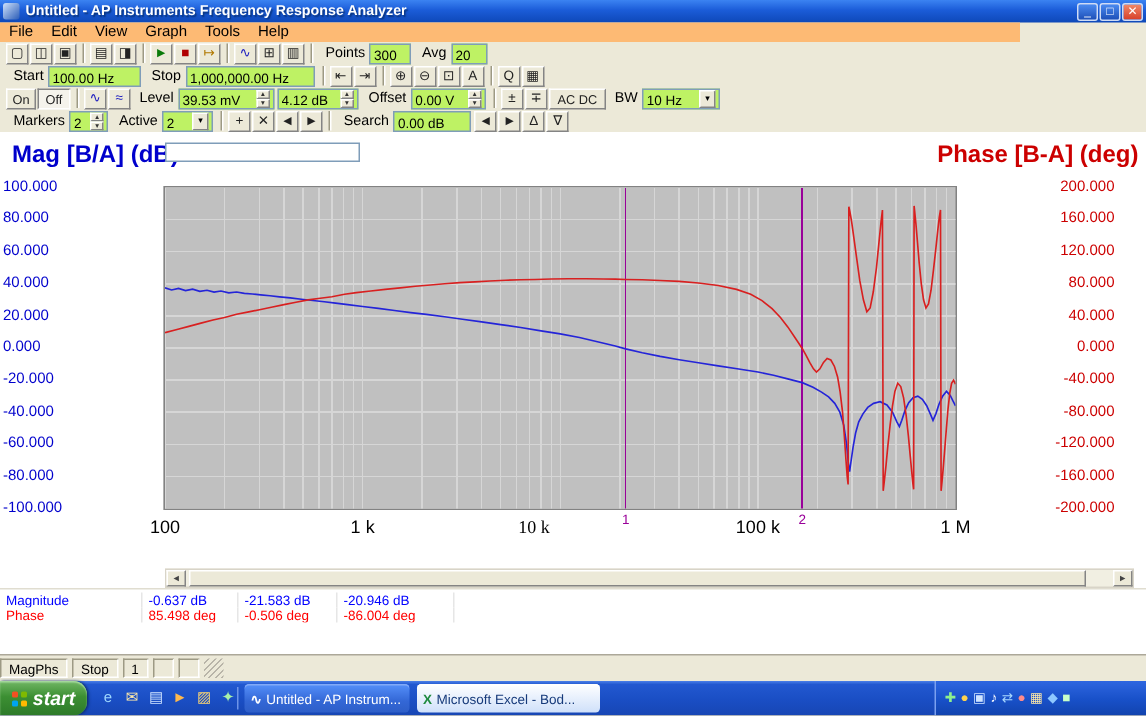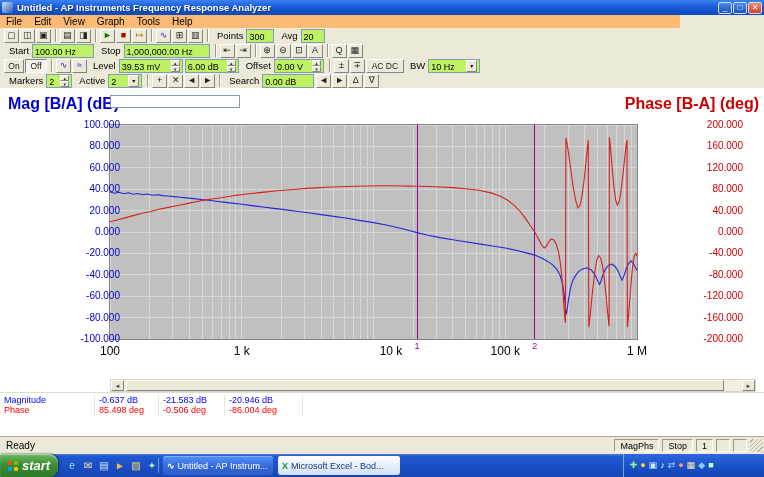--- a/index.html
+++ b/index.html
@@ -212,7 +212,7 @@
           </span>
         </span>
         <span class="tb-field" style="width: 54px;">
-          <span class="val">6.00 dB</span>
+          <span class="val">4.12 dB</span>
           <span class="spin-box">
             <span class="spin-up">▴</span>
             <span class="spin-dn">▾</span>

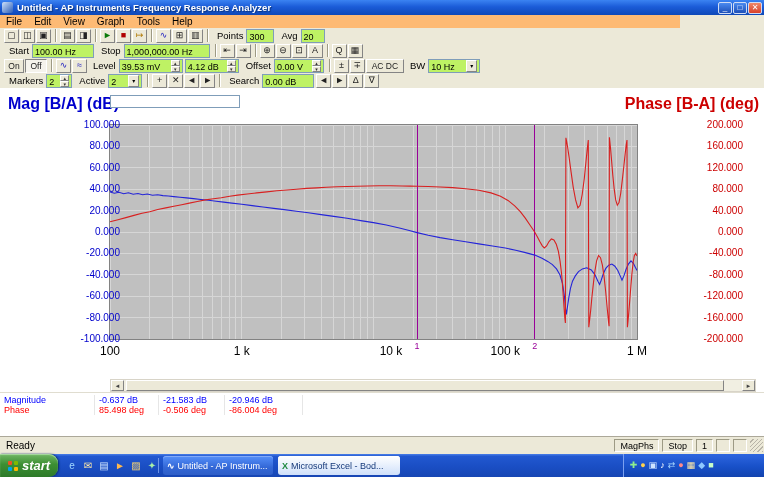--- a/index.html
+++ b/index.html
@@ -40,7 +40,7 @@
   .plot{position:absolute;left:109px;top:36px;width:529px;height:216px;border:1px solid #828282;}
   .plot svg{display:block;}
   .ytick{position:absolute;font-size:10px;width:100px;line-height:12px;}
-  .ytick.left{left:20px;text-align:right;}
+  .ytick.left{left:2px;}
   .ytick.right{left:643px;text-align:right;}
   .xtick{position:absolute;top:256px;font-size:12px;color:#000;transform:translateX(-50%);white-space:nowrap;}
   .marker-num{position:absolute;top:253px;font-size:9px;transform:translateX(-50%);}

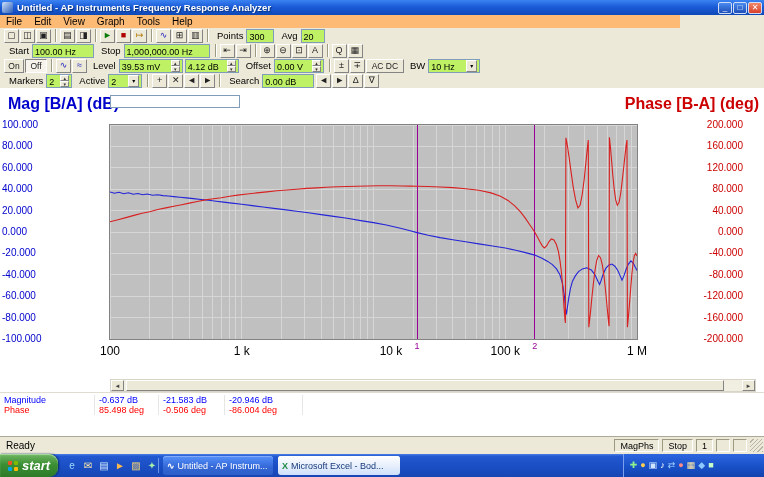--- a/index.html
+++ b/index.html
@@ -377,7 +377,7 @@
       <span class="ytick right" style="top: 245px; color: rgb(204, 0, 0);">-200.000</span>
       <span class="xtick" style="left: 110px;">100</span>
       <span class="xtick" style="left: 241.75px;">1 k</span>
-      <span class="xtick" style="left: 391px;">10 k</span>
+      <span class="xtick" style="left: 356px; font-family: Liberation Serif, serif;">10 k</span>
       <span class="xtick" style="left: 505.25px;">100 k</span>
       <span class="xtick" style="left: 637px;">1 M</span>
       <span class="marker-num" style="left: 417.112px; color: rgb(153, 0, 153);">1</span>

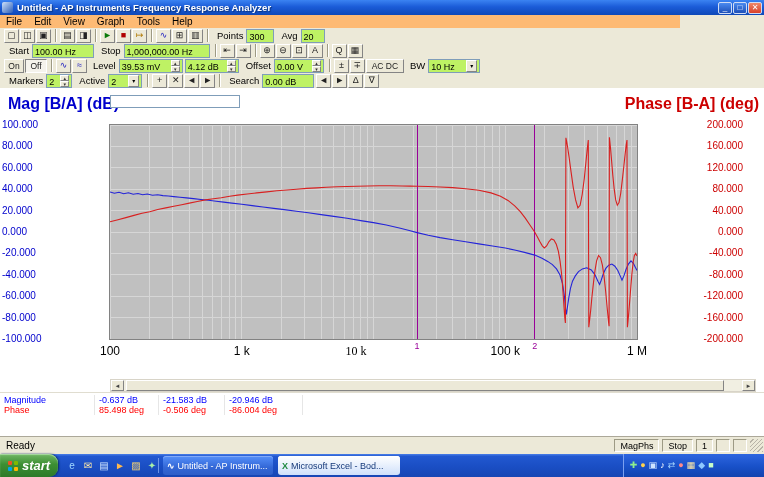--- a/index.html
+++ b/index.html
@@ -400,7 +400,6 @@
     </div>
 
   <div class="statusbar">
-    <span class="sb-ready">Ready</span>
     <span class="sb-panel">MagPhs</span>
     <span class="sb-panel">Stop</span>
     <span class="sb-panel">1</span>

